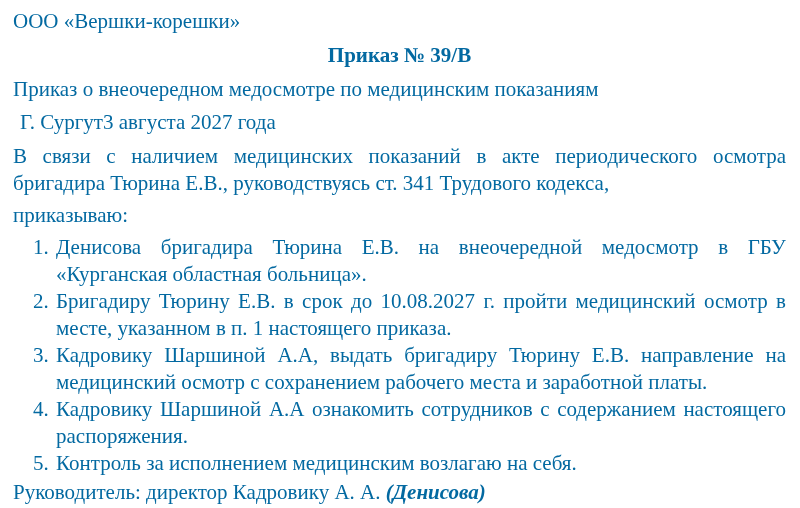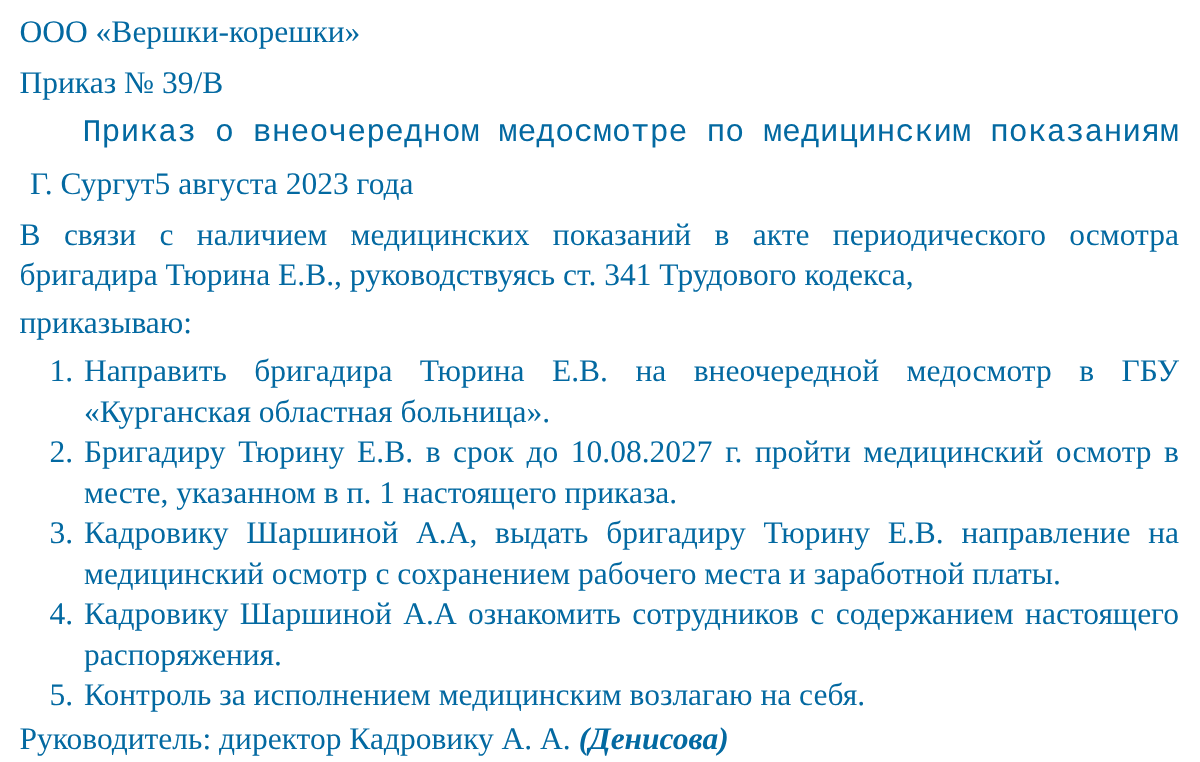--- a/index.html
+++ b/index.html
@@ -25,8 +25,9 @@
     margin: 0;
   }
   .order-title {
-    text-align: left;
+    text-align: center;
     margin: 7px 0 0 0;
+    font-weight: bold;
   }
   .order-subtitle {
     text-align: right;

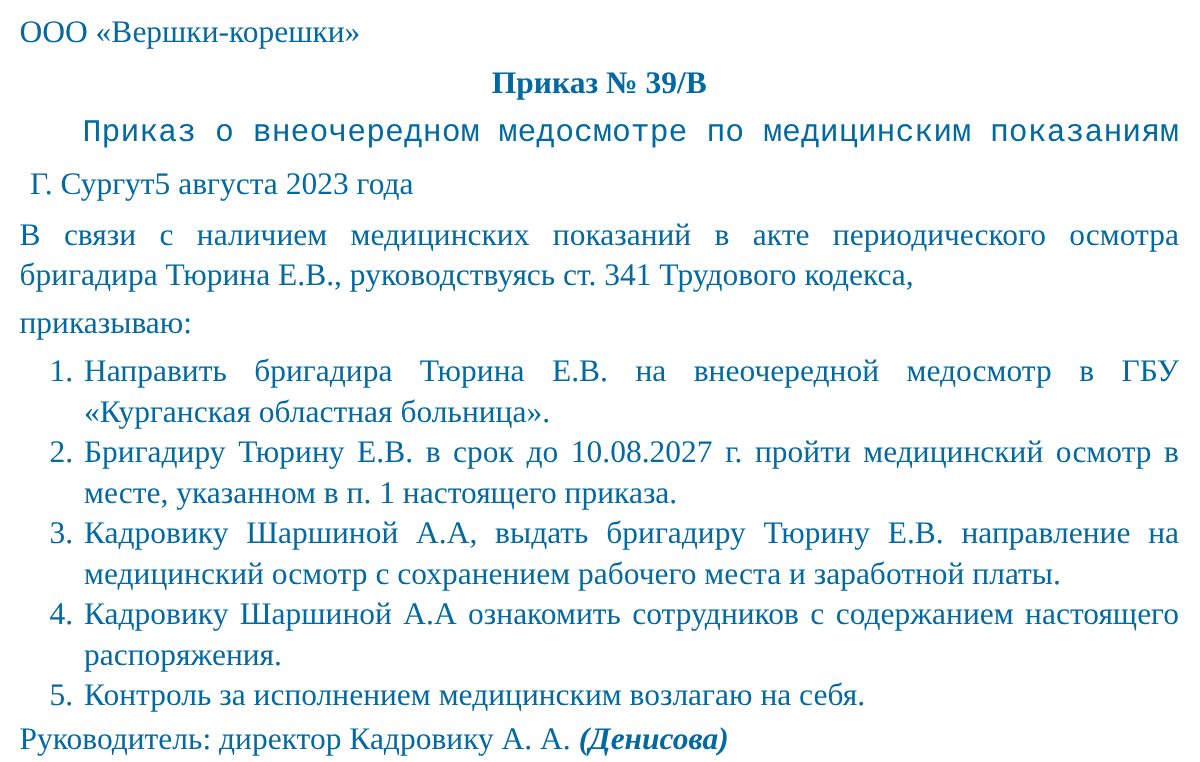--- a/index.html
+++ b/index.html
@@ -30,9 +30,8 @@
     font-weight: bold;
   }
   .order-subtitle {
-    text-align: right;
+    text-align: left;
     margin: 7px 0 0 0;
-    font-family: Liberation Mono, monospace;
   }
   .meta-row {
     display: flex;

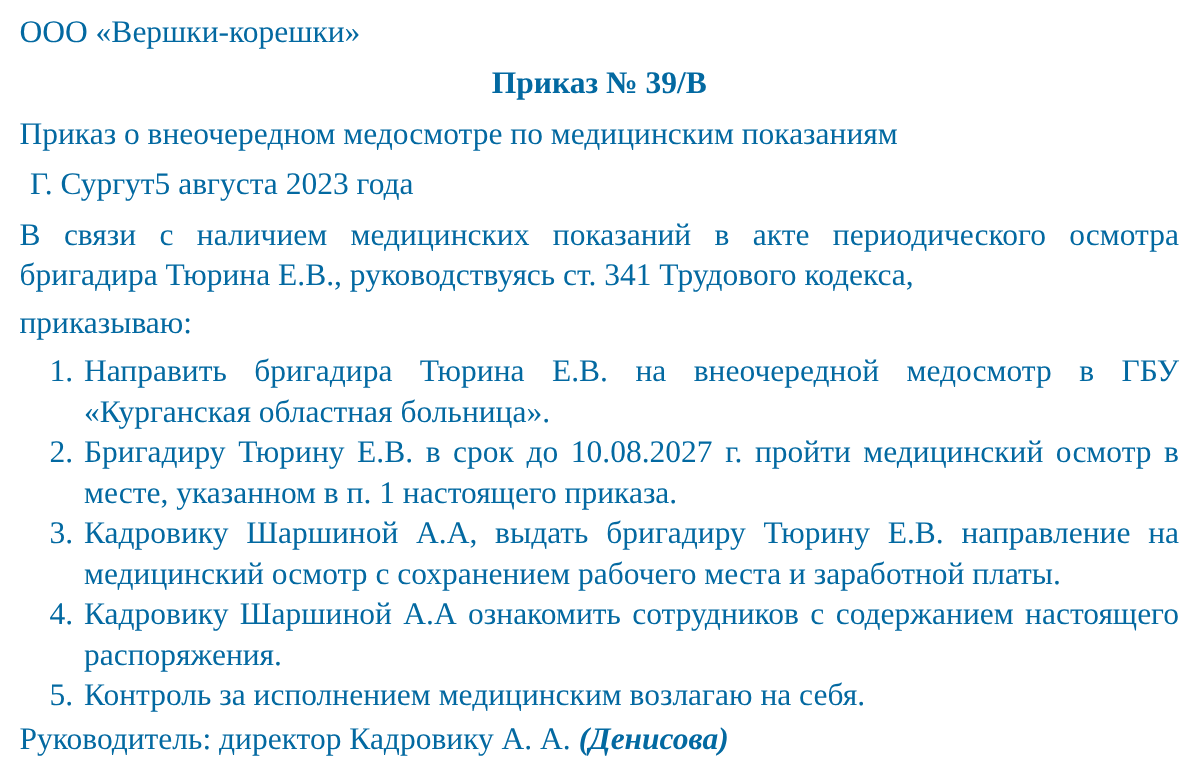--- a/index.html
+++ b/index.html
@@ -77,7 +77,7 @@
 
   <div class="meta-row">
     <span class="city">Г. Сургут</span>
-    <span class="date">5 августа 2023 года</span>
+    <span class="date">3 августа 2027 года</span>
   </div>
 
   <p class="preamble">В связи с наличием медицинских показаний в акте периодического осмотра бригадира Тюрина Е.В., руководствуясь ст. 341 Трудового кодекса,</p>

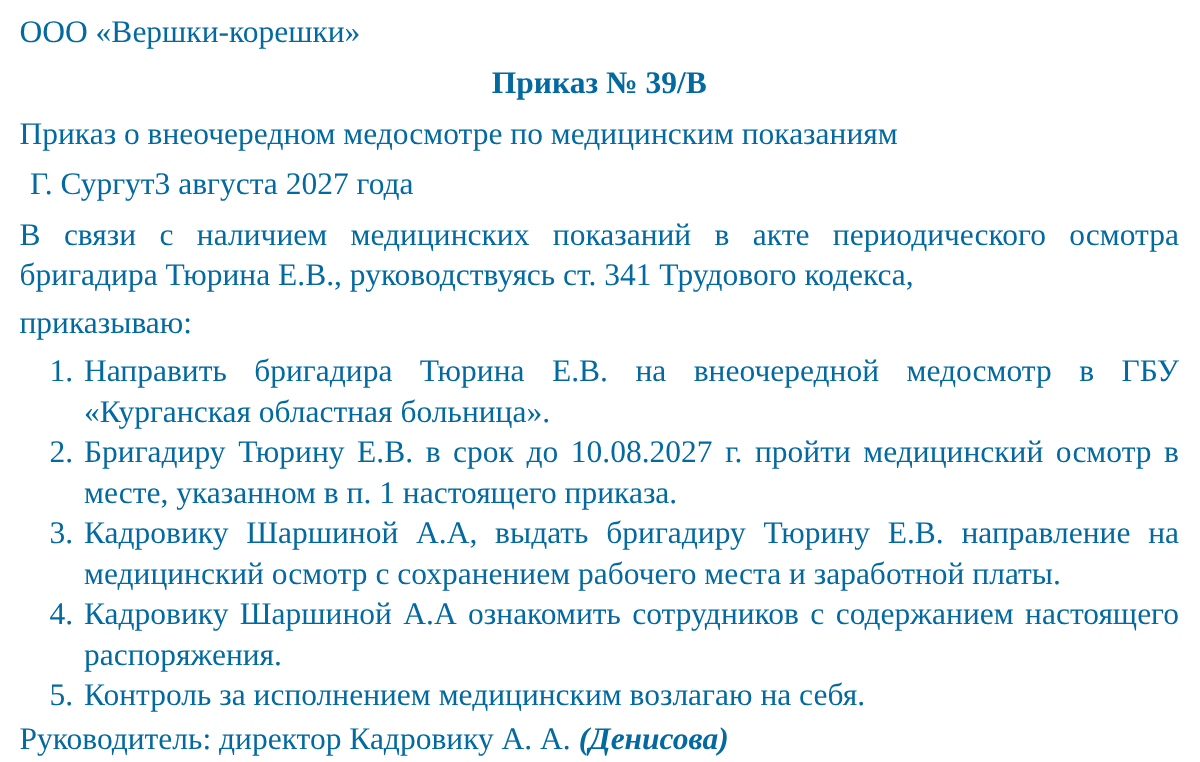--- a/index.html
+++ b/index.html
@@ -85,7 +85,7 @@
   <p class="directive">приказываю:</p>
 
   <ol class="order-items">
-    <li>Направить бригадира Тюрина Е.В. на внеочередной медосмотр в ГБУ «Курганская областная больница».</li>
+    <li>Денисова бригадира Тюрина Е.В. на внеочередной медосмотр в ГБУ «Курганская областная больница».</li>
     <li>Бригадиру Тюрину Е.В. в срок до 10.08.2027 г. пройти медицинский осмотр в месте, указанном в п. 1 настоящего приказа.</li>
     <li>Кадровику Шаршиной А.А, выдать бригадиру Тюрину Е.В. направление на меди­цинский осмотр с сохранением рабочего места и заработной платы.</li>
     <li>Кадровику Шаршиной А.А ознакомить сотрудников с содержанием настоящего распоряжения.</li>

